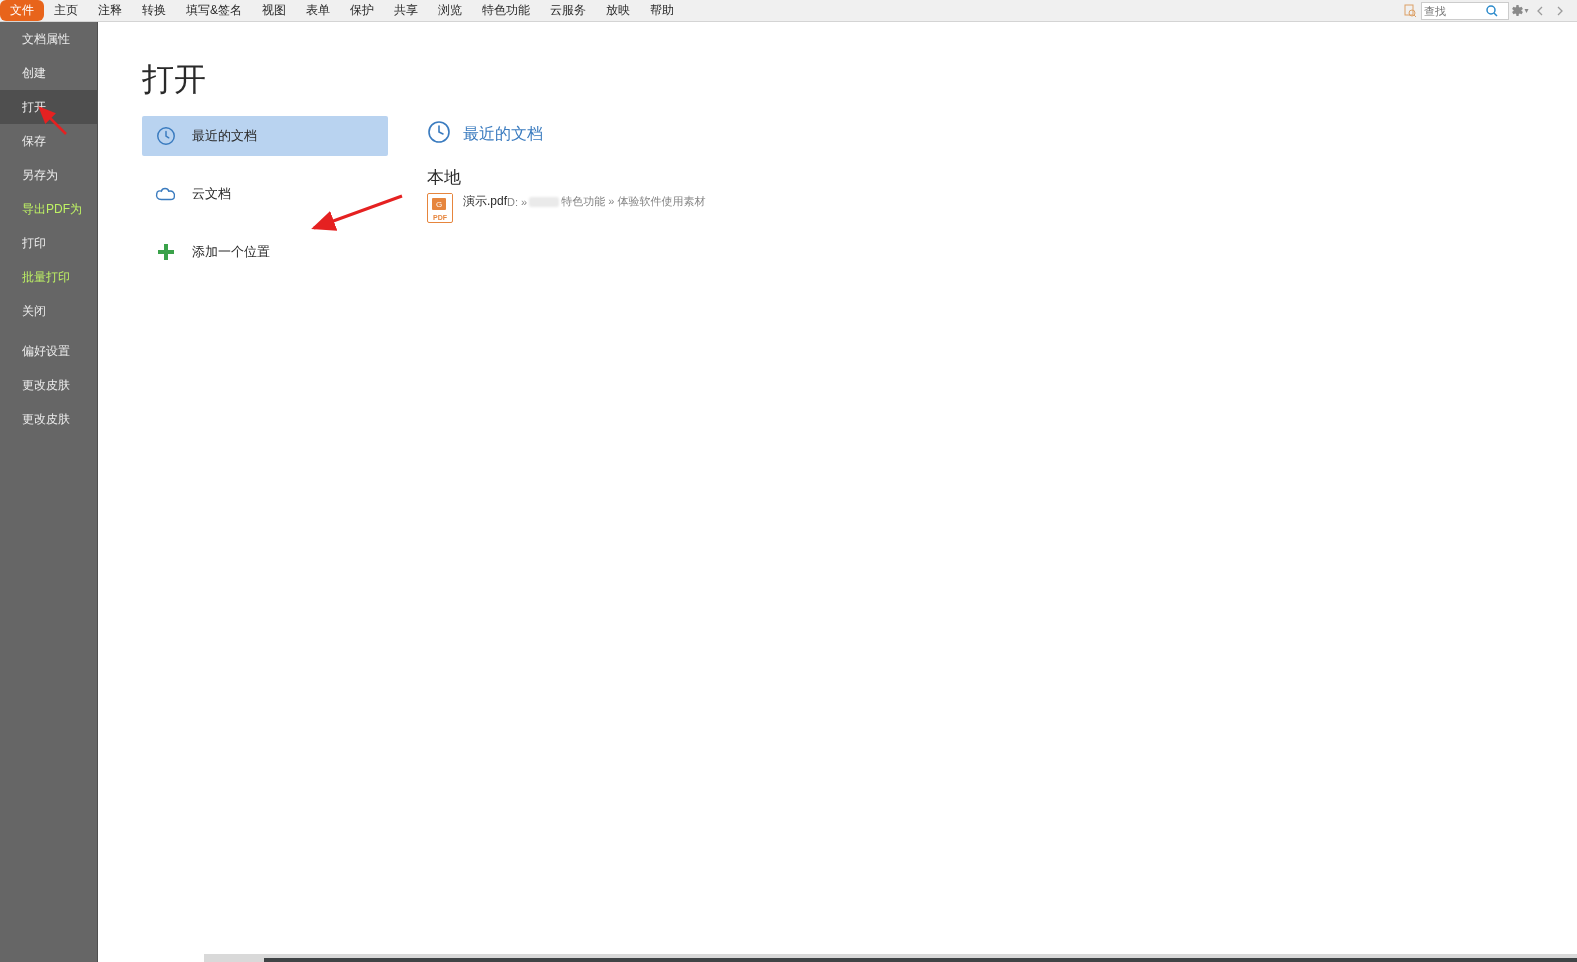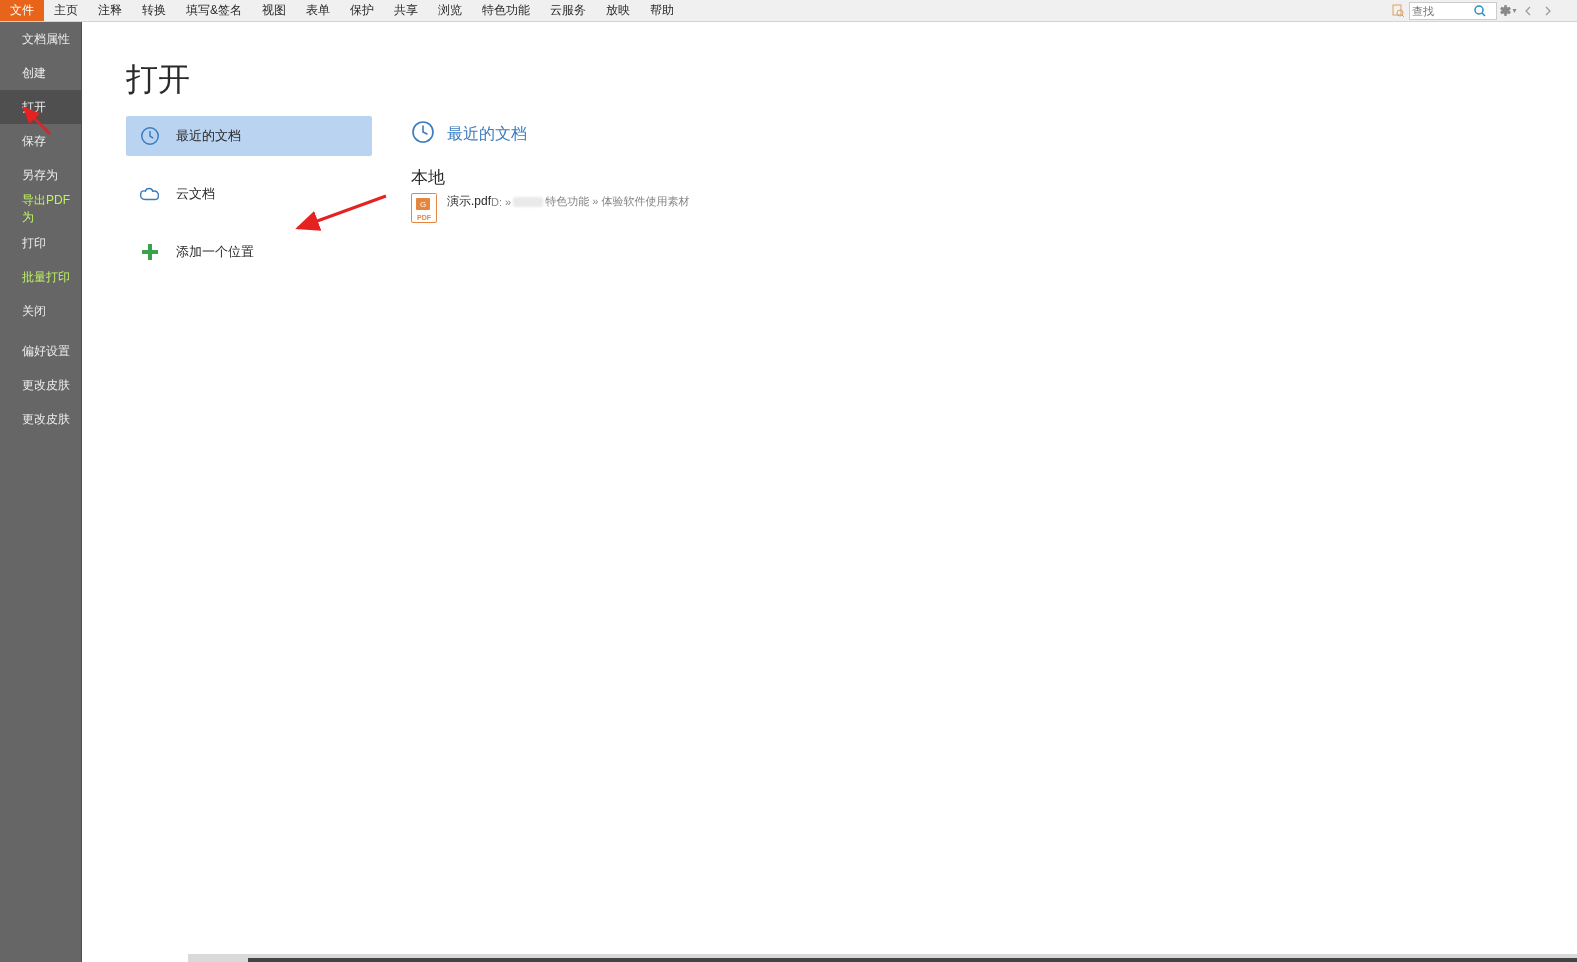--- a/index.html
+++ b/index.html
@@ -34,6 +34,7 @@
     .menubar-item.active {
       background: #e8641b;
       color: #fff;
+      border-radius: 6px;
     }
     .menubar-right {
       position: absolute;

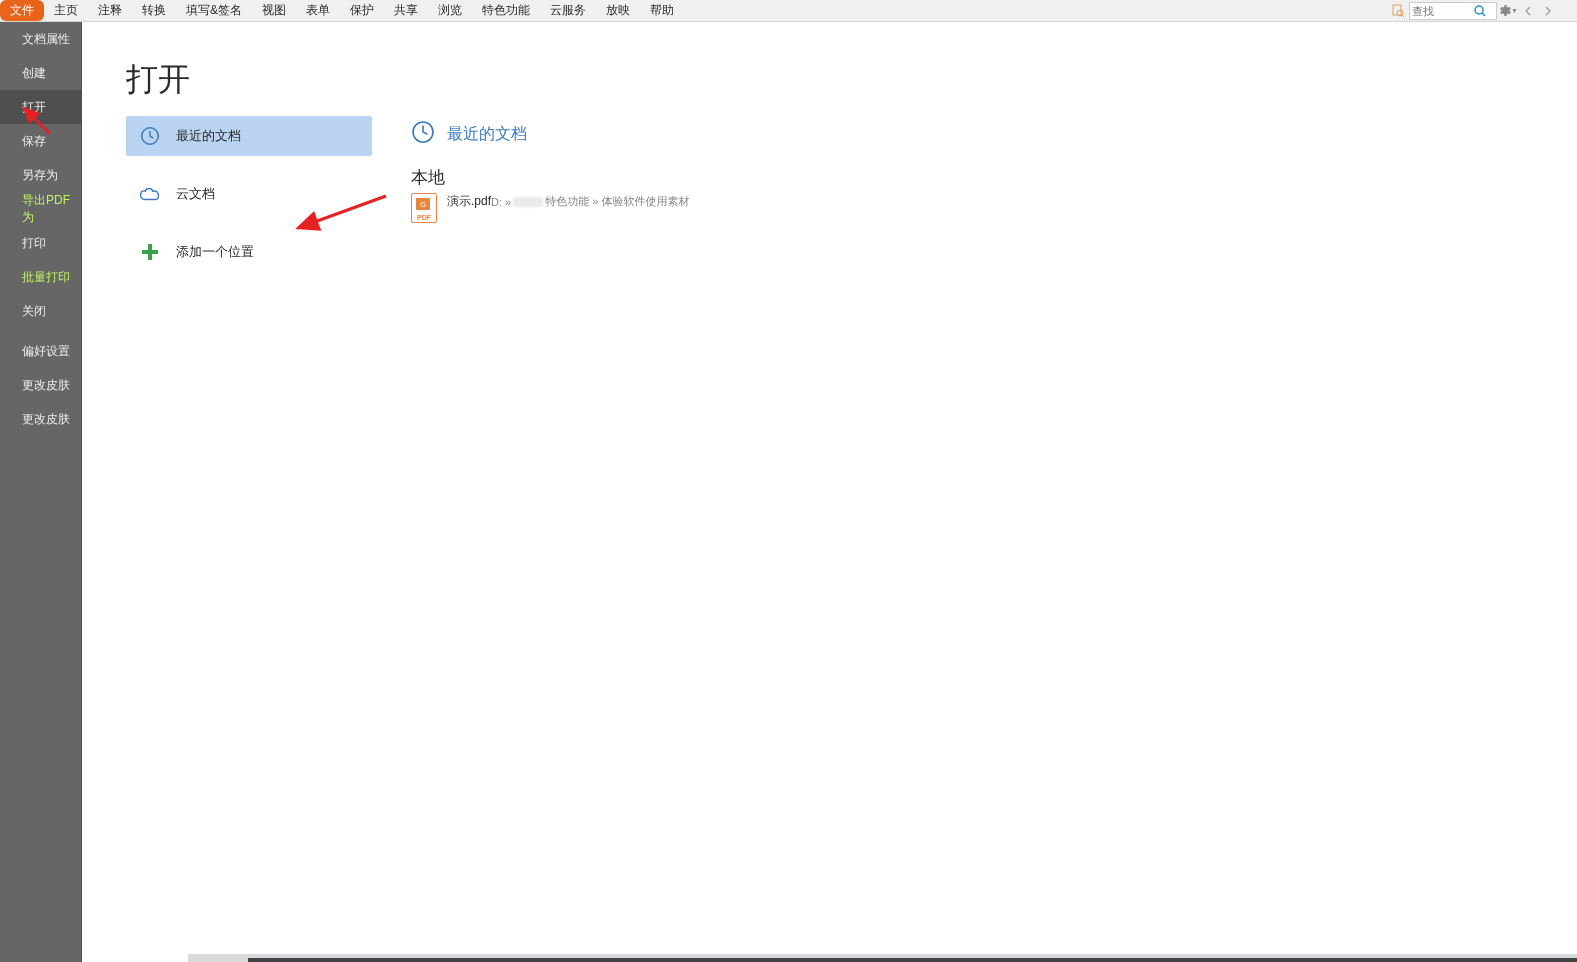--- a/index.html
+++ b/index.html
@@ -38,7 +38,7 @@
     }
     .menubar-right {
       position: absolute;
-      right: 16px;
+      right: 4px;
       top: 0;
       height: 100%;
       display: flex;

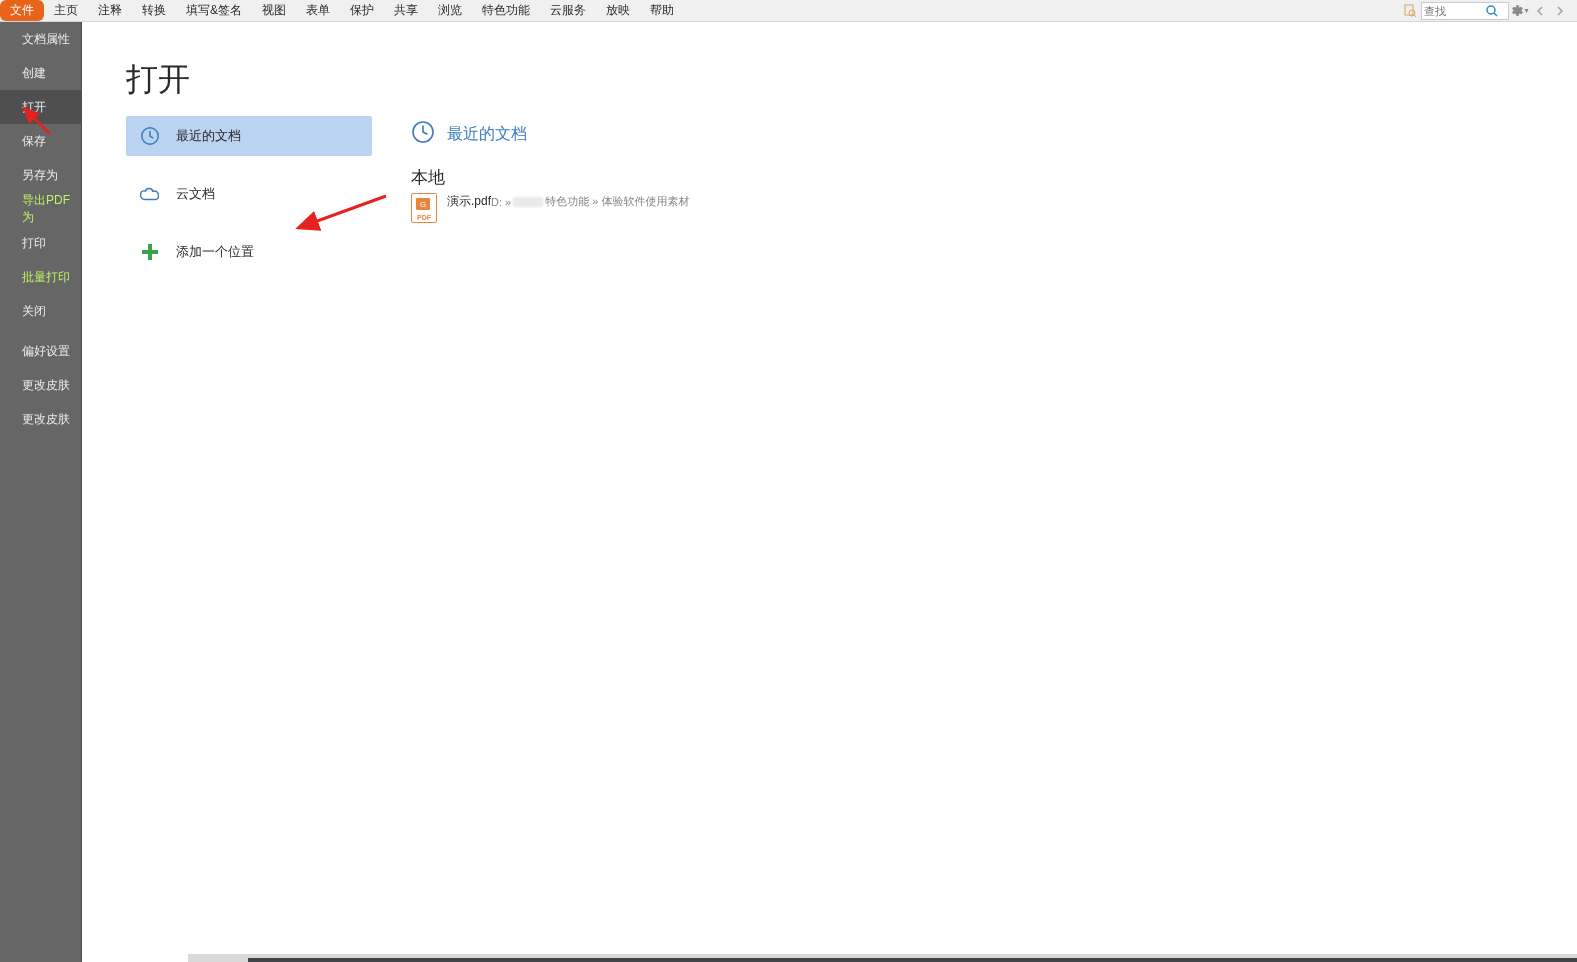--- a/index.html
+++ b/index.html
@@ -96,7 +96,7 @@
       display: flex;
     }
     .sidebar {
-      width: 82px;
+      width: 98px;
       background: #666666;
       display: flex;
       flex-direction: column;

